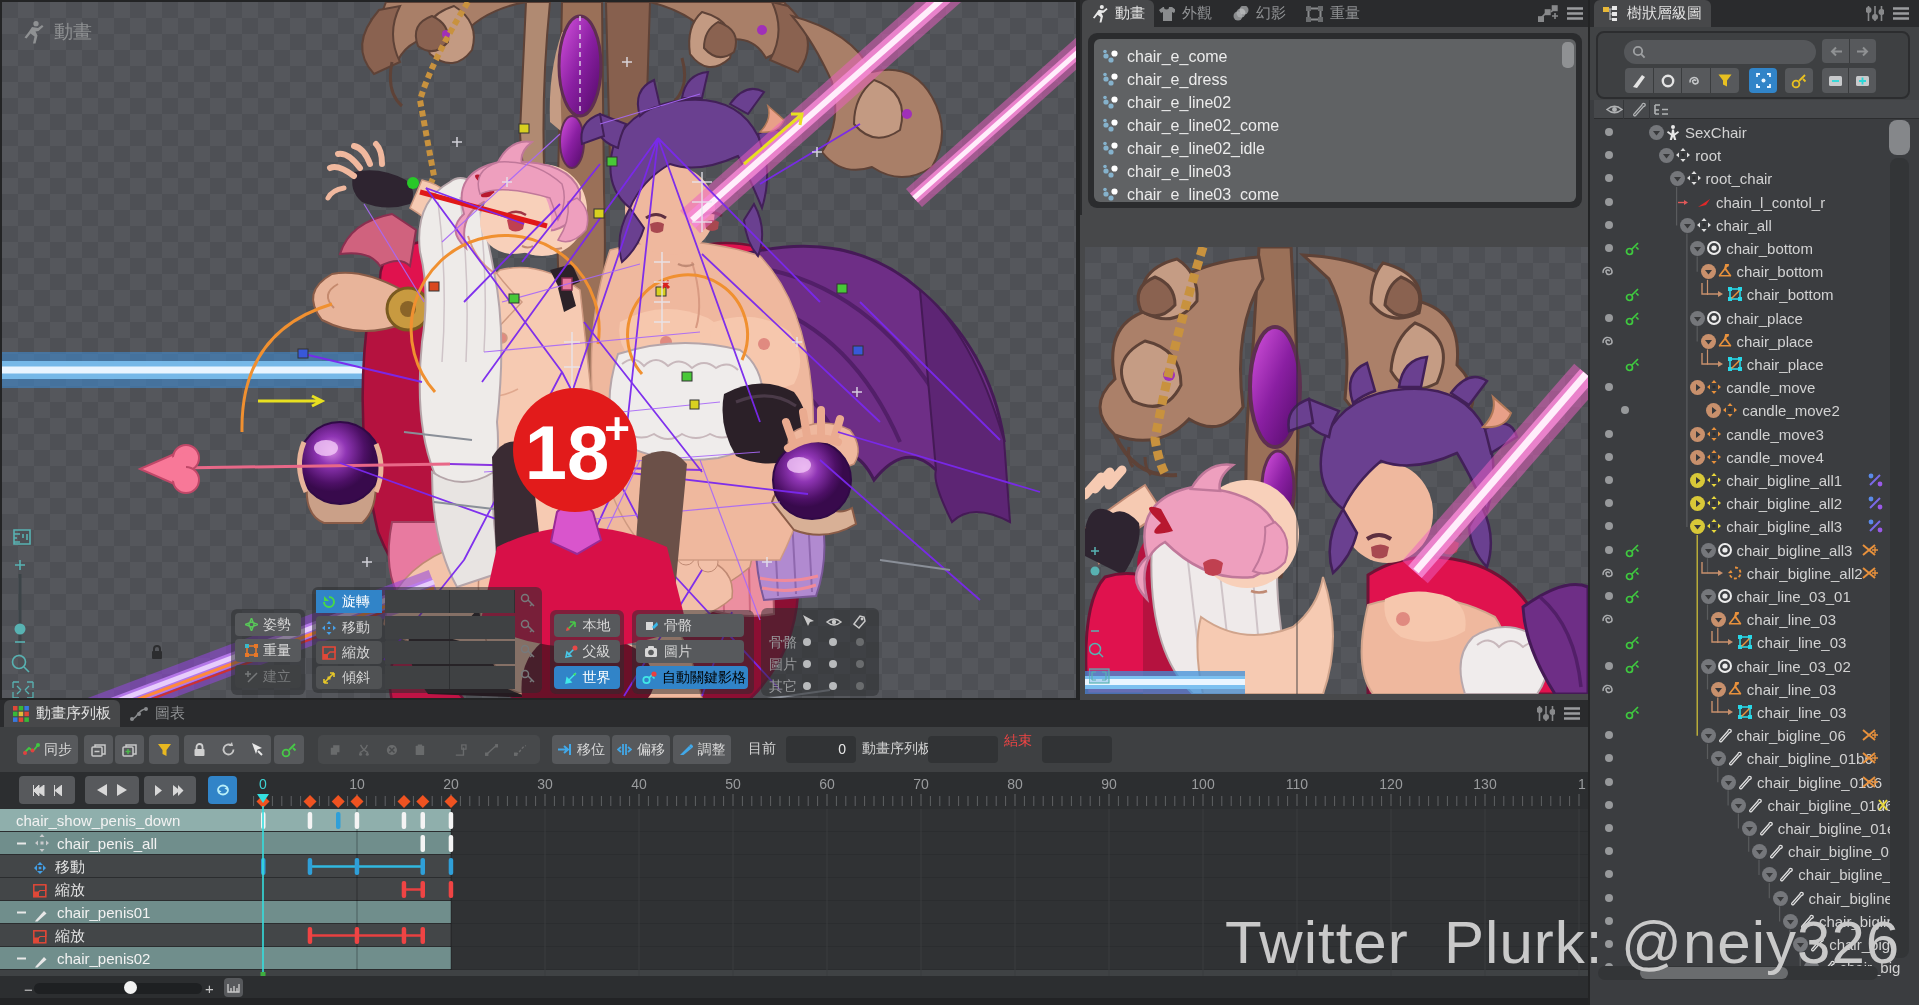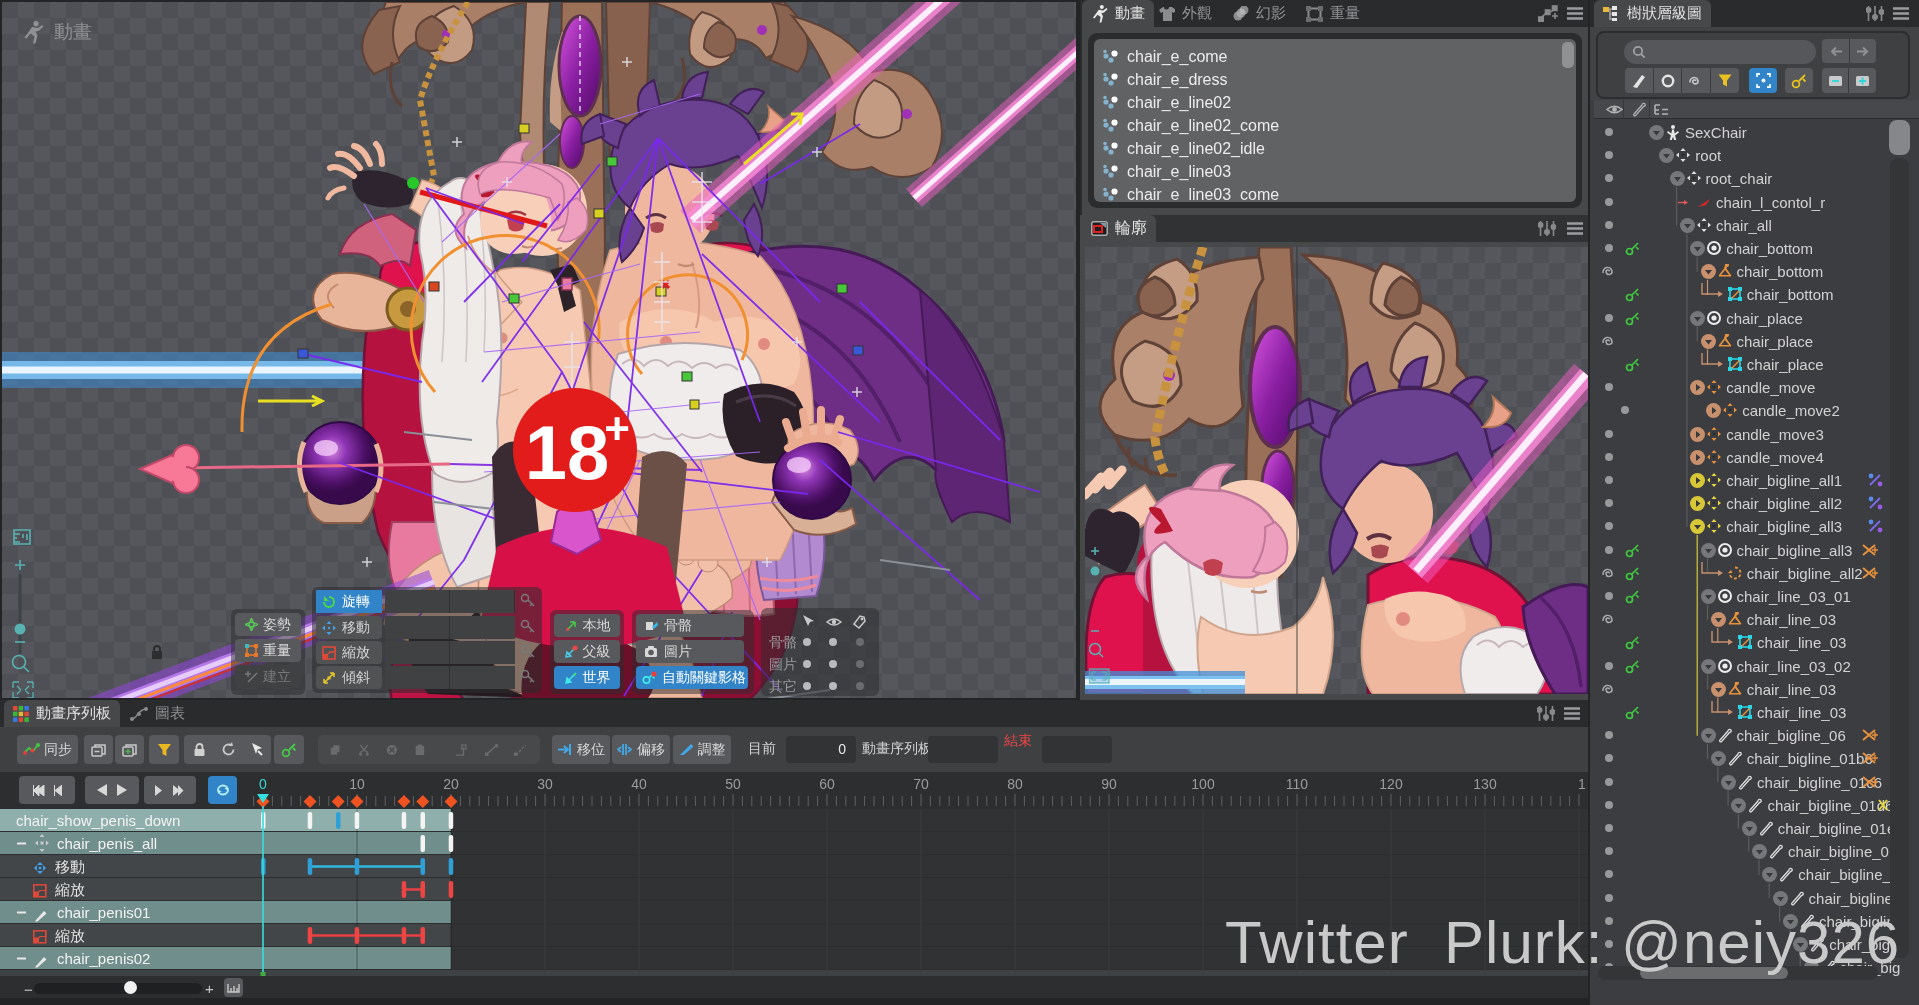--- a/index.html
+++ b/index.html
@@ -486,25 +486,6 @@
 <div style="position:absolute;left:482px;top:42px;width:12px;height:26px;background:#8f9193;border-radius:5px"></div>
 </div>
 <div class="abs" id="outpanel">
-<div class="tabbar" style="width:508px;background:#47484a">
-<div style="position:absolute;left:62px;top:0;width:446px;height:27px;background:#313234;border-radius:0 0 0 8px"></div>
-<div class="tab-act" style="left:2px;font-size:16px"><svg width="17" height="15" viewBox="0 0 17 15">
-          <rect x="0.8" y="0.8" width="15.4" height="13.4" rx="2" fill="#1c1d1f" stroke="#aaacae" stroke-width="1.5"></rect>
-          <path d="M9 2 h6 v5" fill="#7a98a8" stroke="none"></path>
-          <rect x="3" y="5" width="8" height="6" fill="none" stroke="#e02020" stroke-width="2"></rect>
-        </svg>輪廓</div>
-<svg class="abs" style="left:458px;top:6px" width="18" height="15" viewBox="0 0 18 15">
-        <g stroke="#88898b" stroke-width="1.6" fill="none">
-          <path d="M2.5 0 v15 M9 0 v15 M15.5 0 v15"></path>
-          <circle cx="2.5" cy="4" r="2.2" fill="#88898b"></circle>
-          <circle cx="9" cy="11" r="2.2" fill="#88898b"></circle>
-          <circle cx="15.5" cy="6" r="2.2" fill="#88898b"></circle>
-        </g>
-      </svg>
-<svg class="abs" style="left:487px;top:7px" width="16" height="13" viewBox="0 0 16 13">
-        <path d="M0 1.5 h16 M0 6.5 h16 M0 11.5 h16" stroke="#9a9c9e" stroke-width="2.6"></path>
-      </svg>
-</div>
 <div style="position:absolute;left:5px;top:32px;width:503px;height:447px;overflow:hidden;
  background-color:#4e5055;background-image:linear-gradient(45deg,#55575c 25%,transparent 25%,transparent 75%,#55575c 75%),linear-gradient(45deg,#55575c 25%,transparent 25%,transparent 75%,#55575c 75%);background-size:32px 32px;background-position:0 0,16px 16px">
 <svg width="503" height="447" viewBox="0 0 503 447">

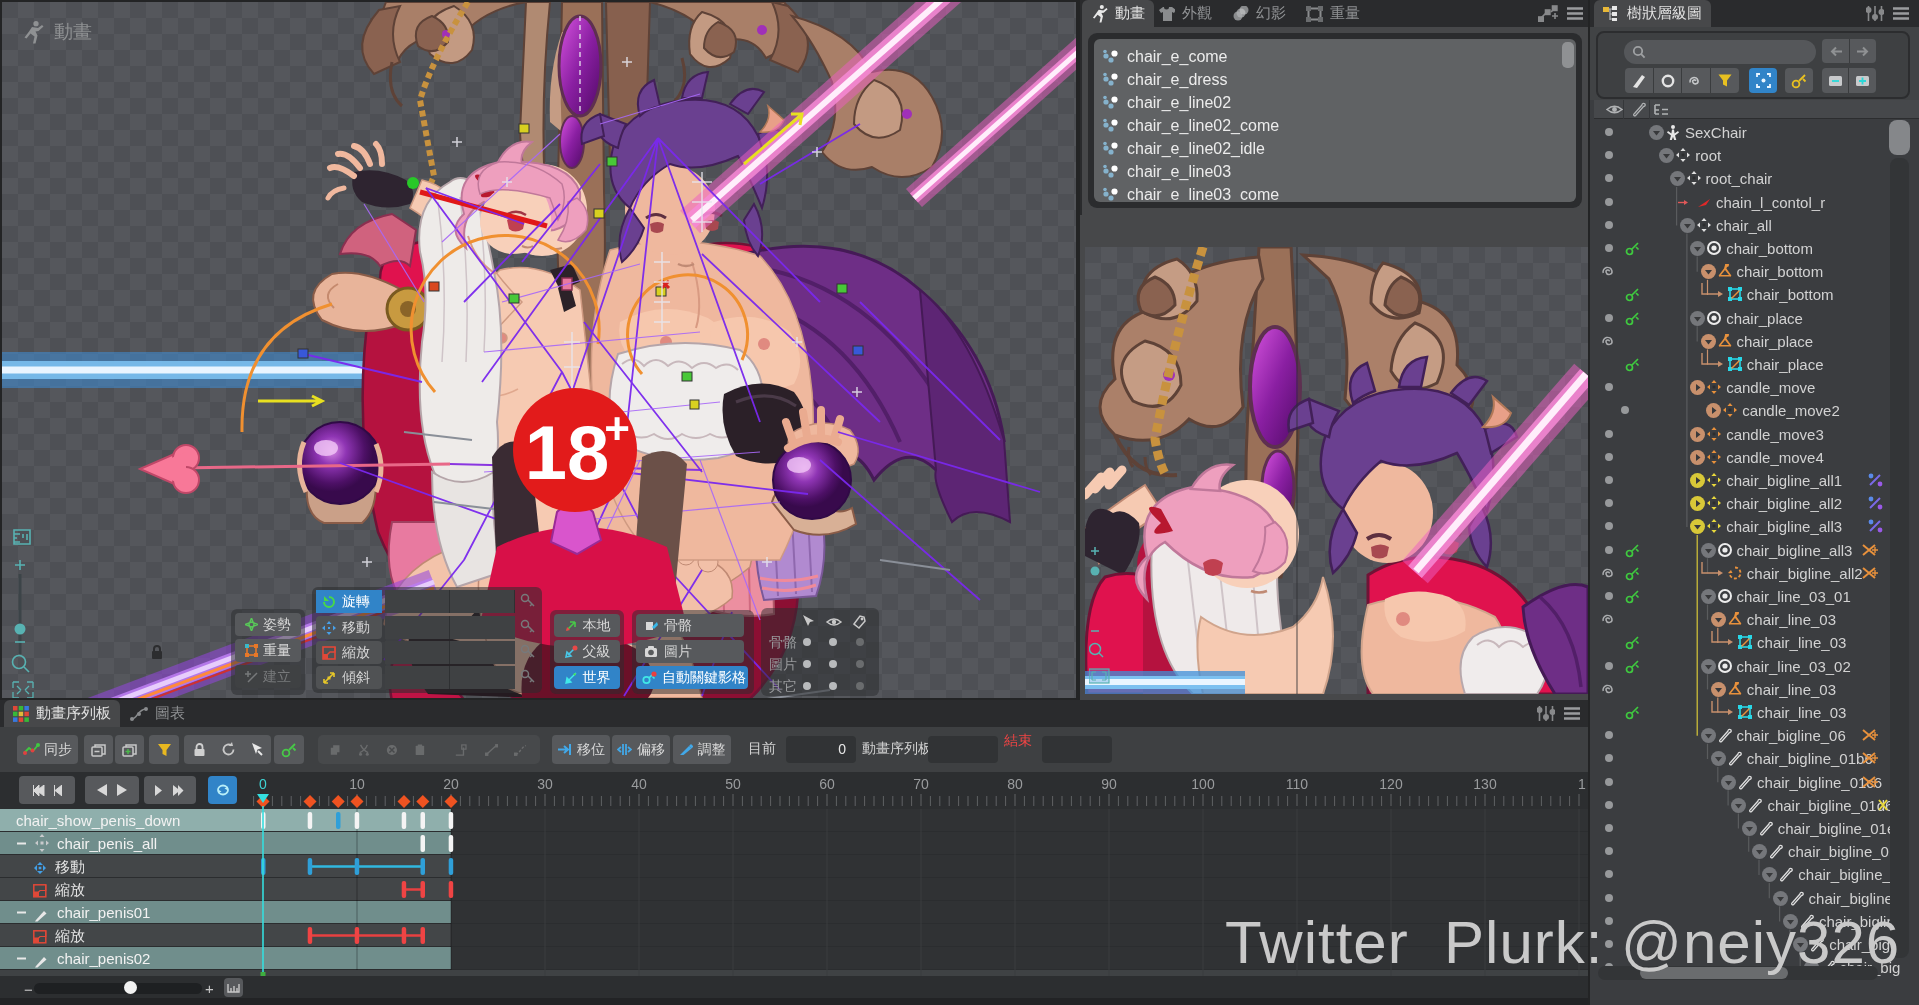--- a/index.html
+++ b/index.html
@@ -360,7 +360,7 @@
         <rect x="4" y="1" width="6" height="3" rx="1" fill="#d8d8d8"></rect>
         <circle cx="7" cy="7.5" r="2.8" fill="#585a5c"></circle>
       </svg>圖片</div>
-<div class="btn bluebtn abs" style="left:634px;top:664px;width:112px;height:23px;font-size:14px;gap:5px;color:#ffffff;justify-content:flex-start;padding-left:6px"><svg width="15" height="14" viewBox="0 0 15 14">
+<div class="btn bluebtn abs" style="left:634px;top:664px;width:112px;height:23px;font-size:14px;gap:5px;color:#000000;justify-content:flex-start;padding-left:6px"><svg width="15" height="14" viewBox="0 0 15 14">
         <circle cx="4.5" cy="9" r="3.2" fill="none" stroke="#40e8e8" stroke-width="1.7"></circle>
         <path d="M7 7 L12 2 m-1.5 3.5 l2 2" stroke="#40e8e8" stroke-width="1.7"></path>
         <circle cx="12" cy="3" r="2.6" fill="#e84040"></circle>

